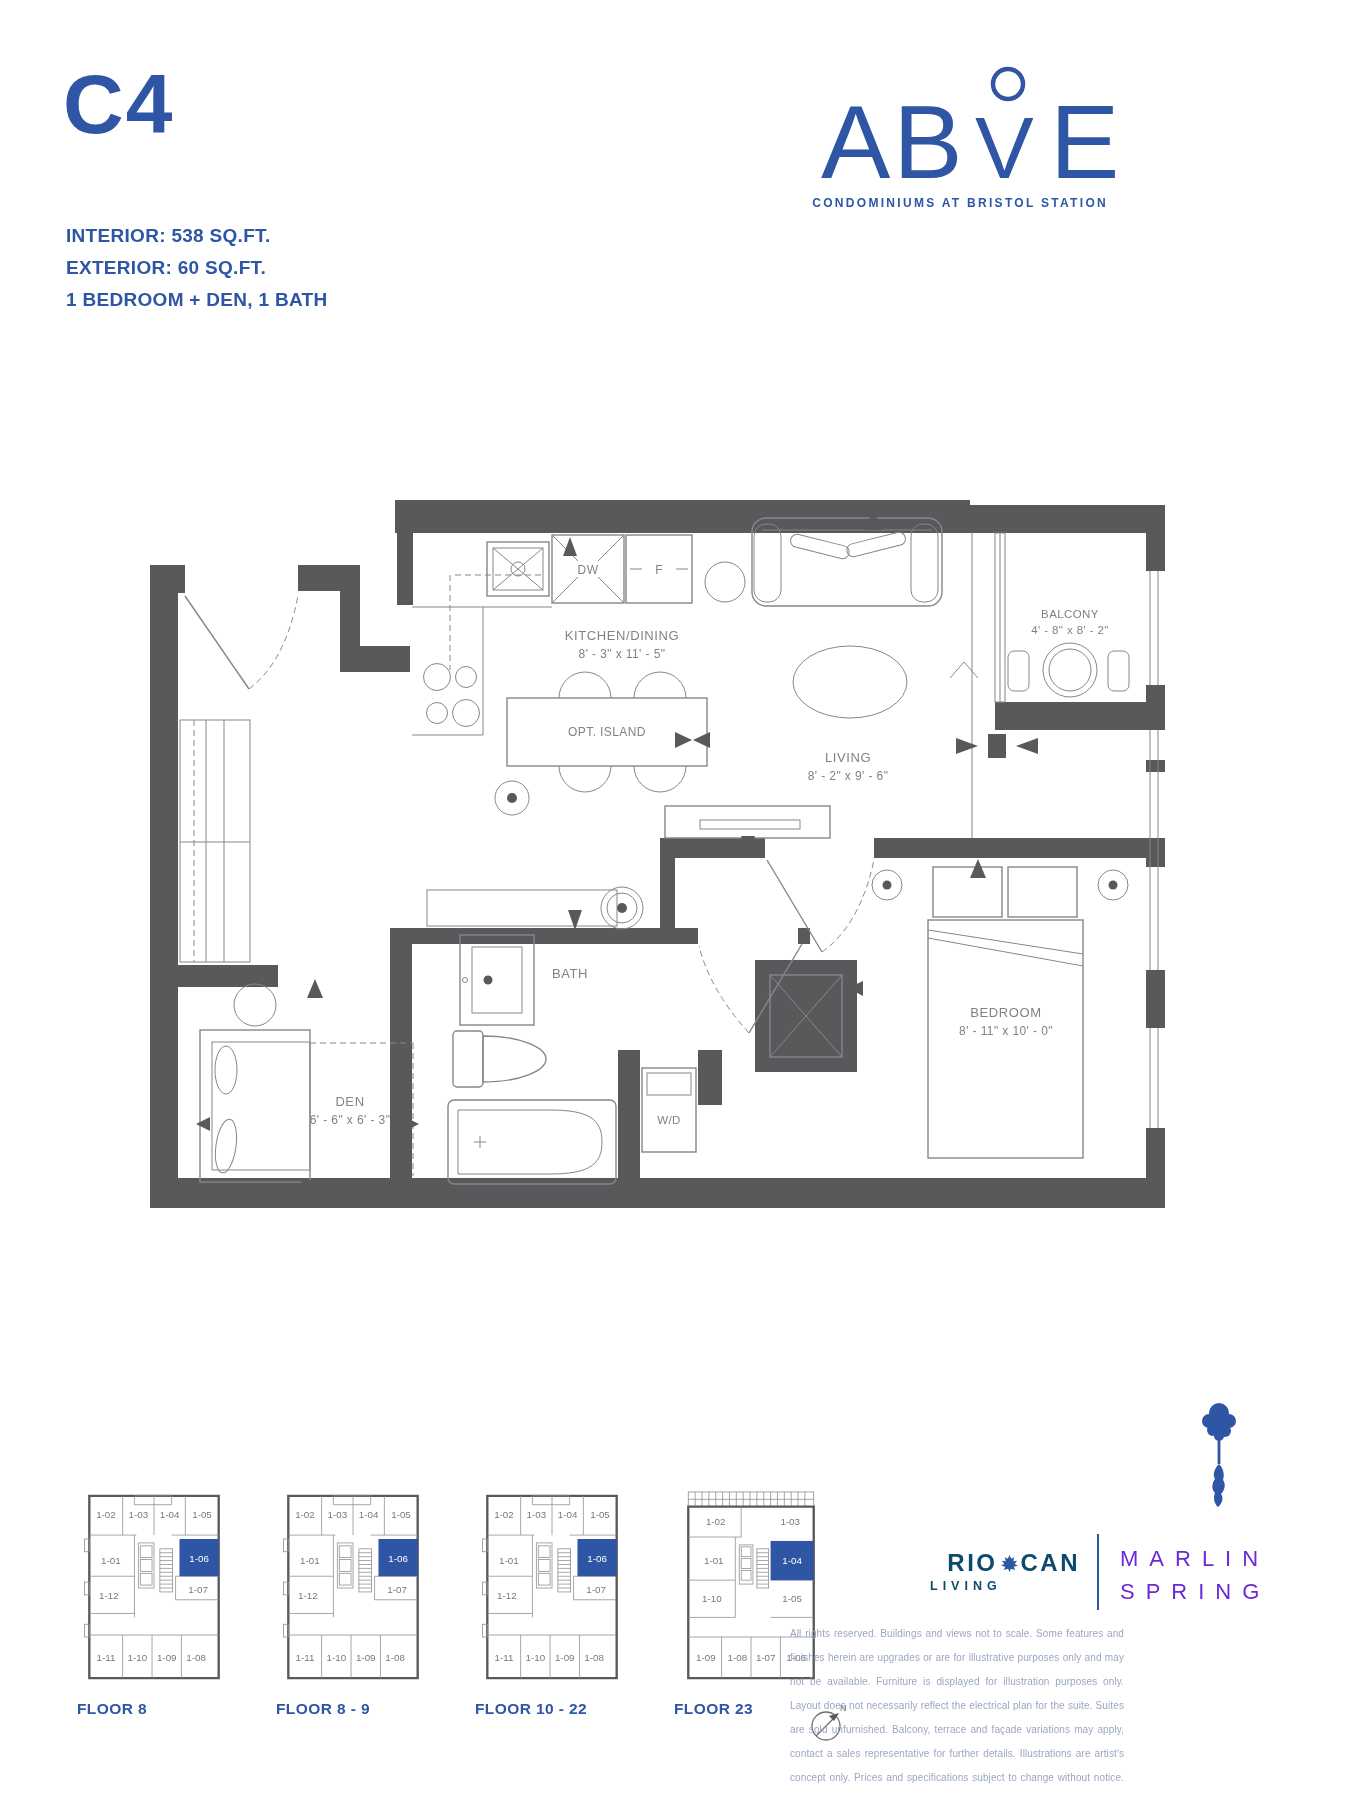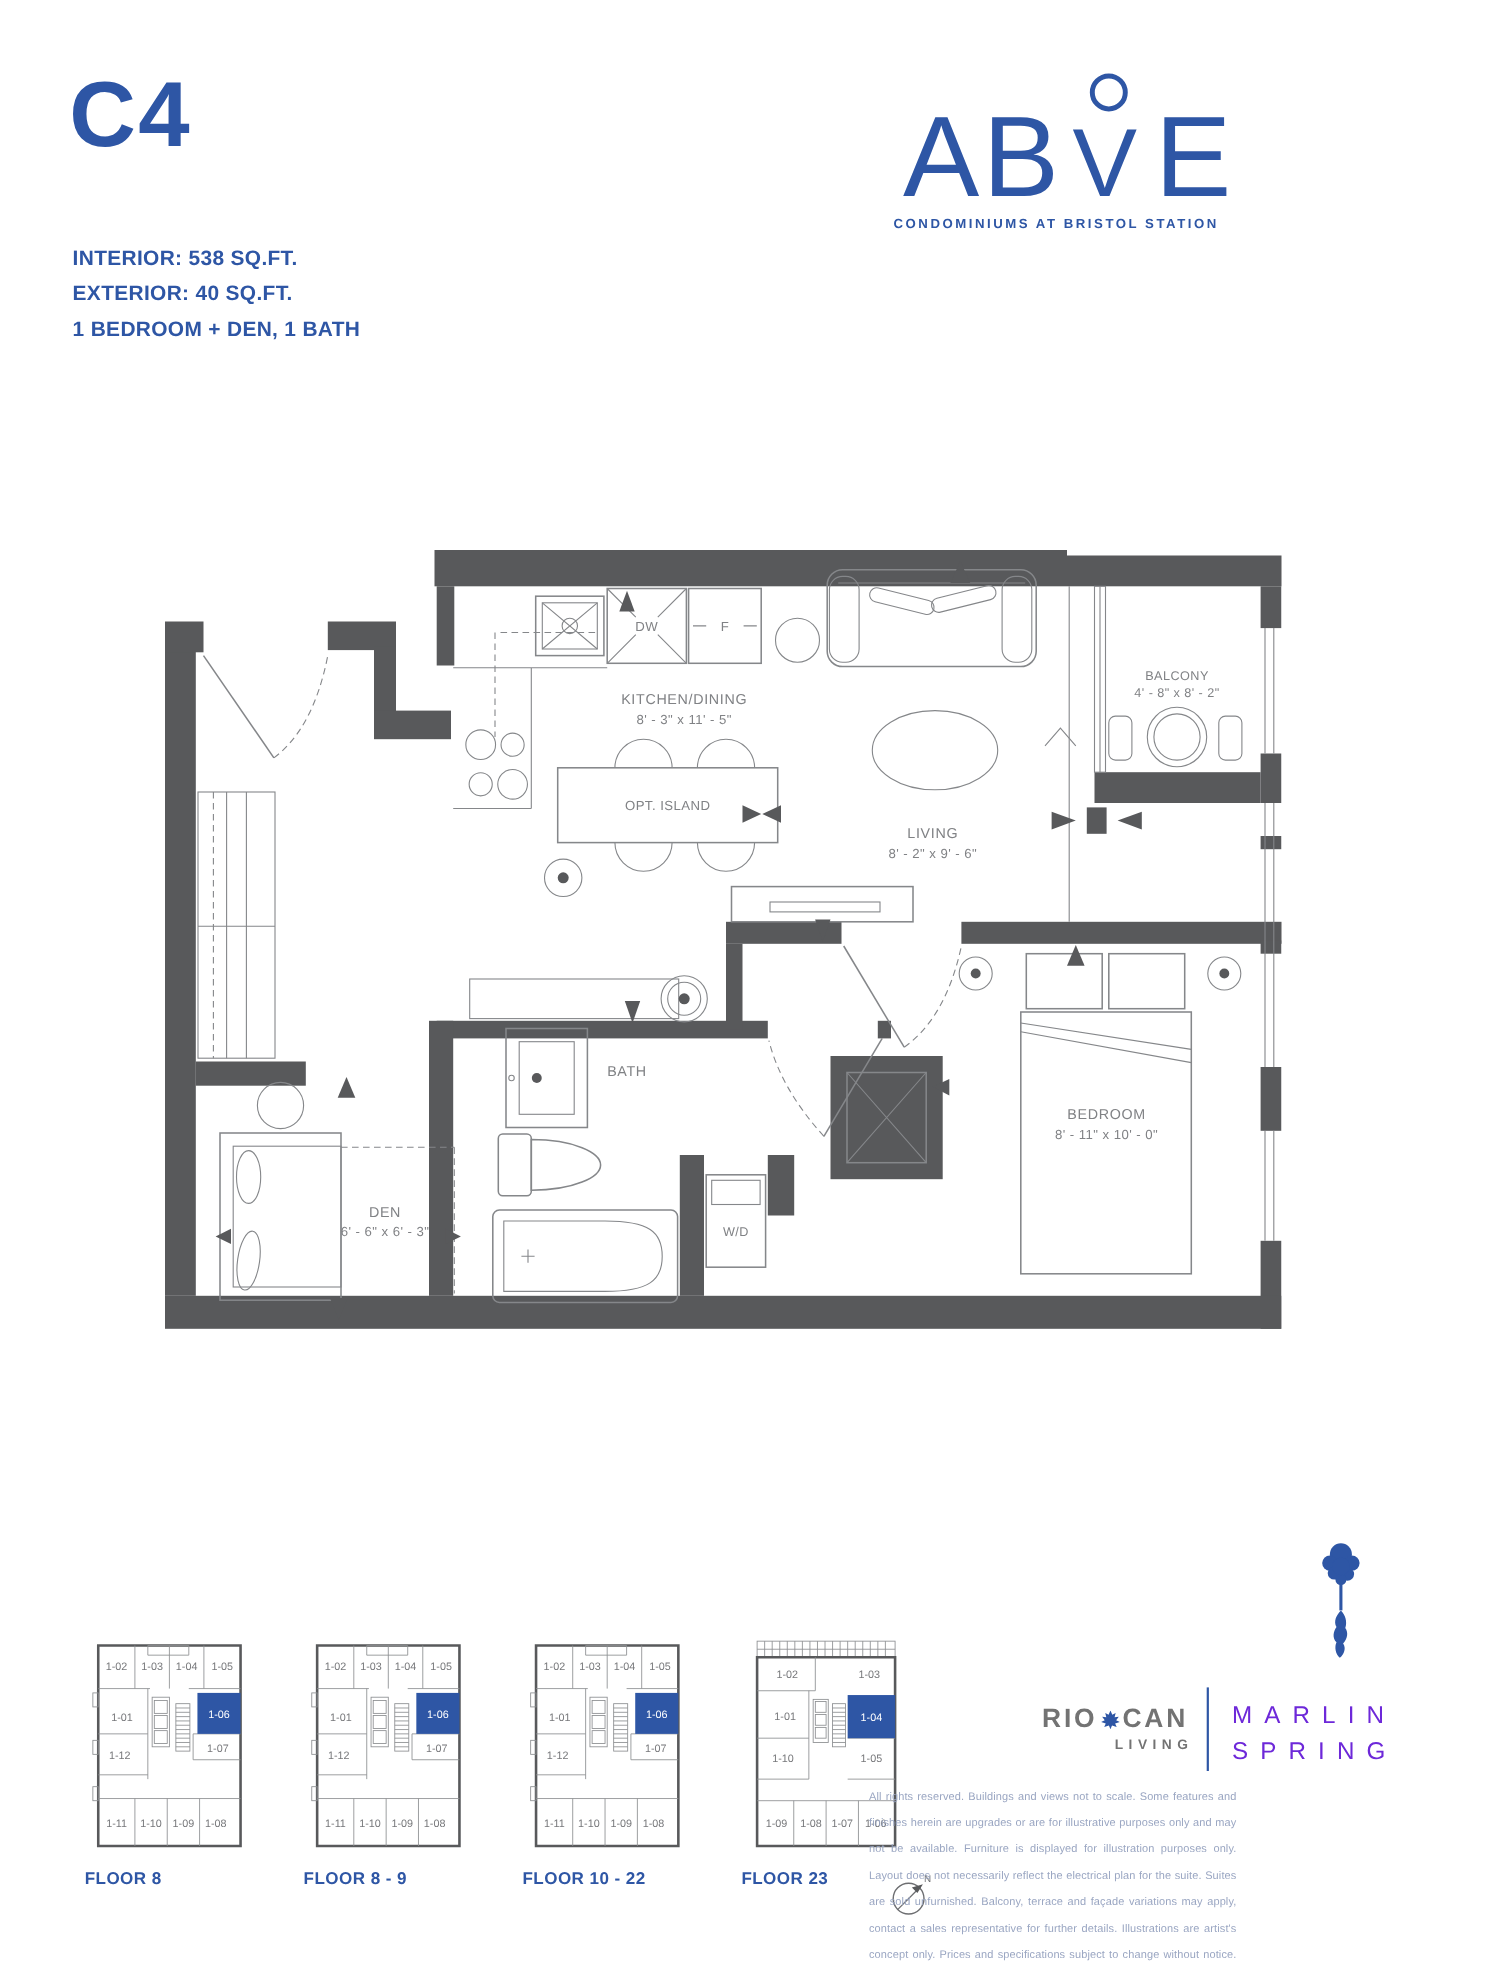--- a/index.html
+++ b/index.html
@@ -58,7 +58,7 @@
   <div class="abs unit-code">C4</div>
   <div class="abs spec-lines">
     <div>INTERIOR: 538 SQ.FT.</div>
-    <div>EXTERIOR: 40 SQ.FT.</div>
+    <div>EXTERIOR: 60 SQ.FT.</div>
     <div>1 BEDROOM + DEN, 1 BATH</div>
   </div>
 

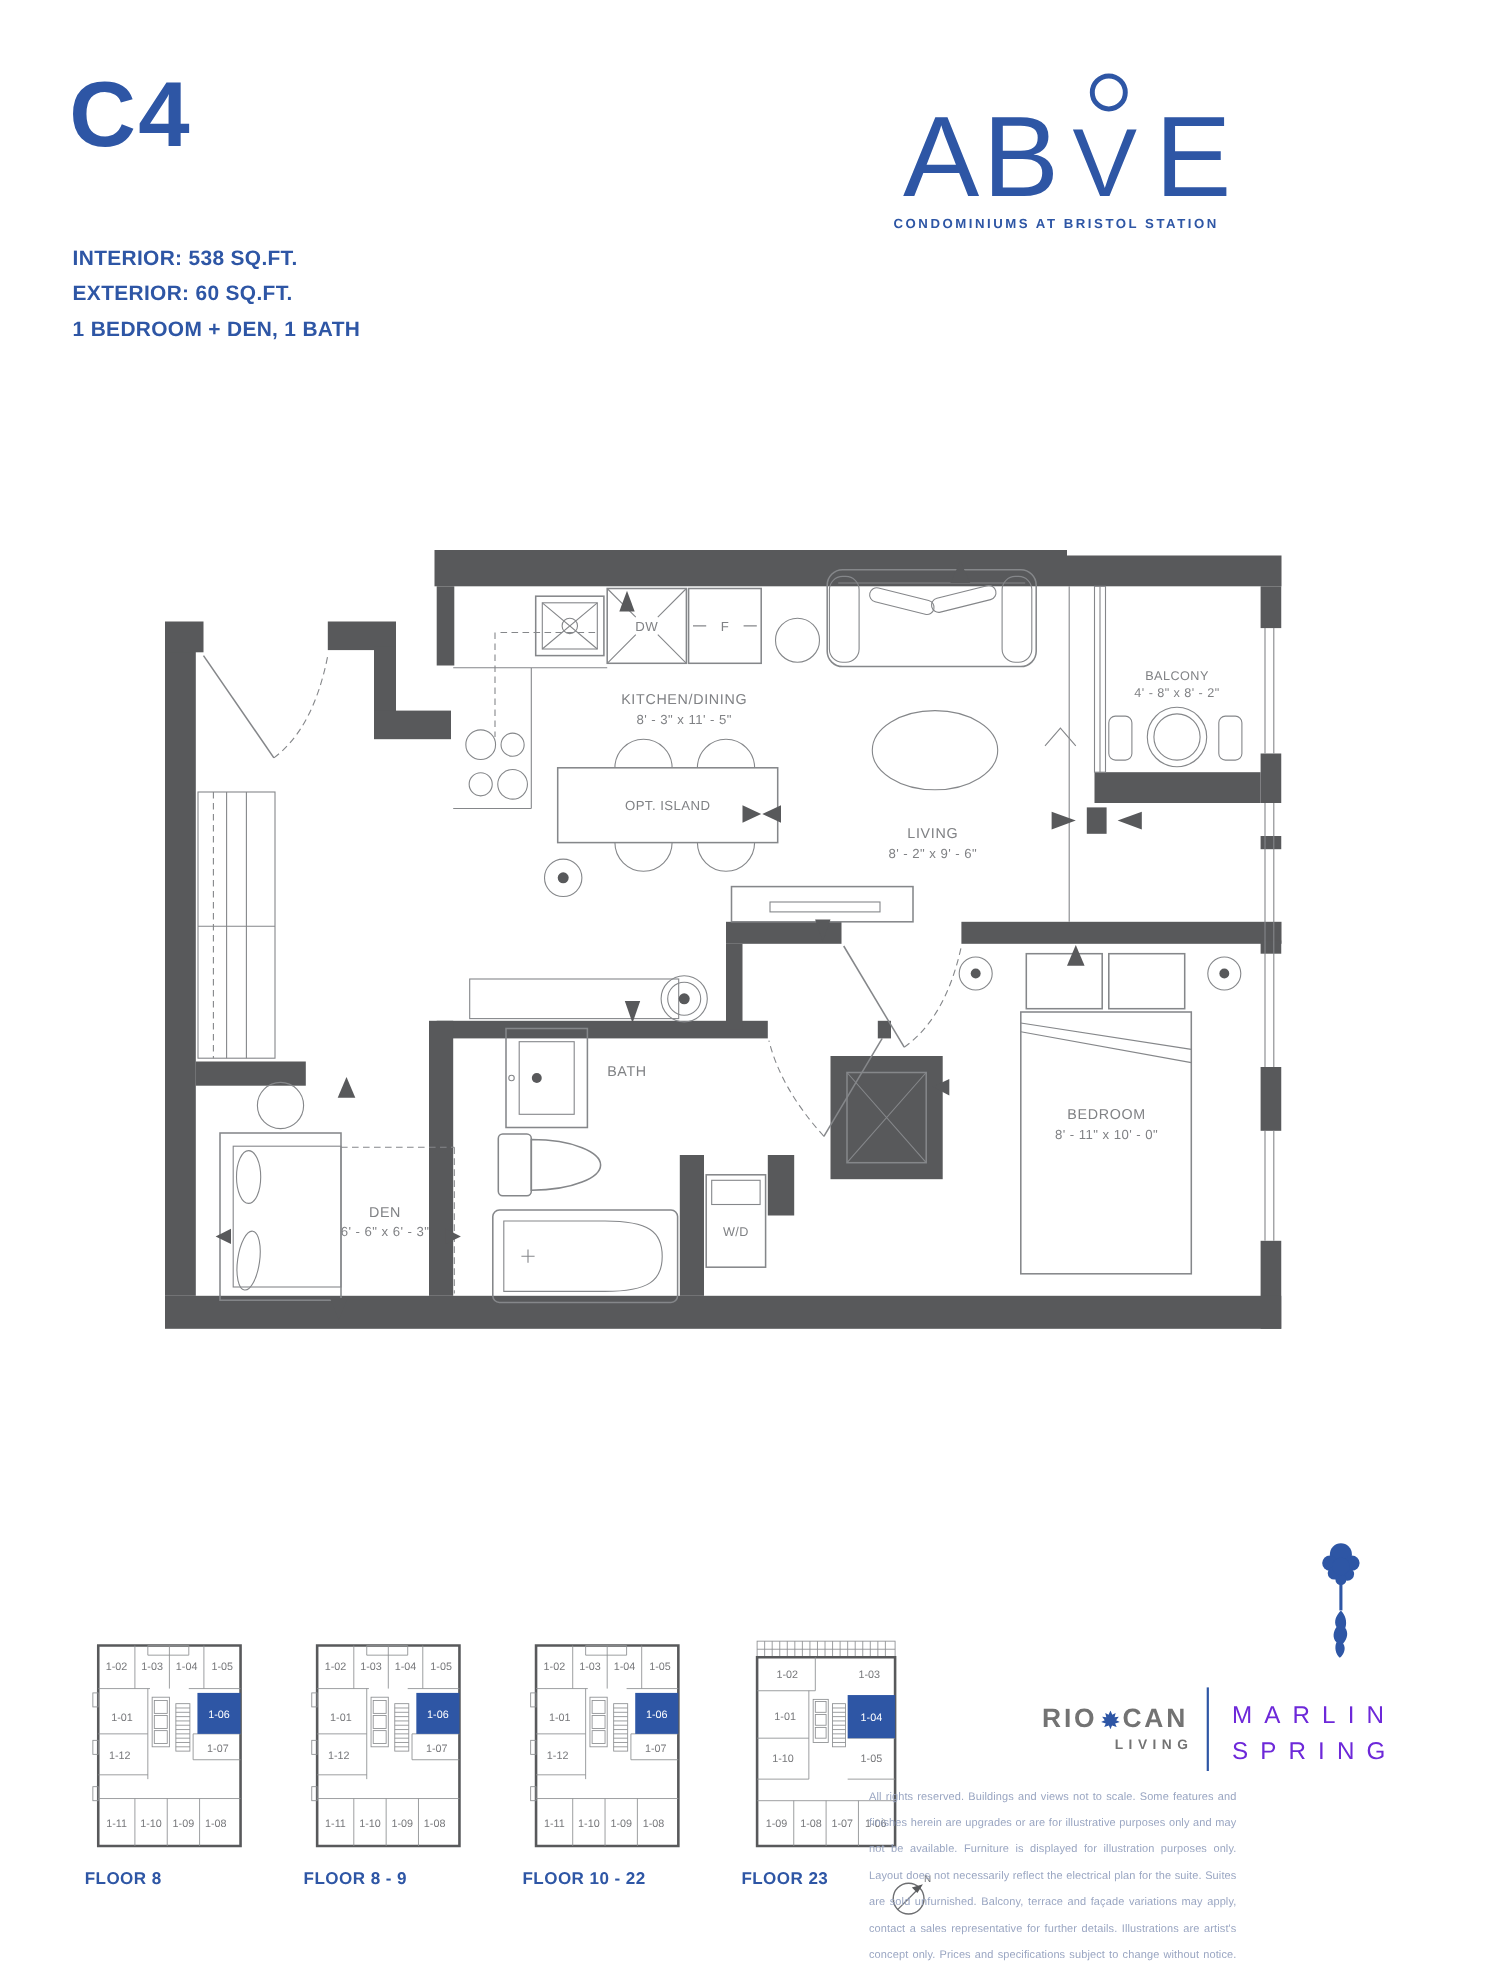--- a/index.html
+++ b/index.html
@@ -40,7 +40,7 @@
   
   .compass{left:805px;top:1700px;}
   .tree{left:1198px;top:1398px;}
-  .riocan{left:930px;top:1549px;width:150px;text-align:right;color:#737373;}
+  .riocan{left:930px;top:1549px;width:150px;color:#0c4a6e;}
   .riocan-main{font-size:24px;font-weight:800;letter-spacing:2.5px;display:flex;
                align-items:center;justify-content:flex-end;gap:3px;}
   .riocan-sub{font-size:12.5px;font-weight:700;letter-spacing:5px;margin-top:2px;margin-right:-5px;}

